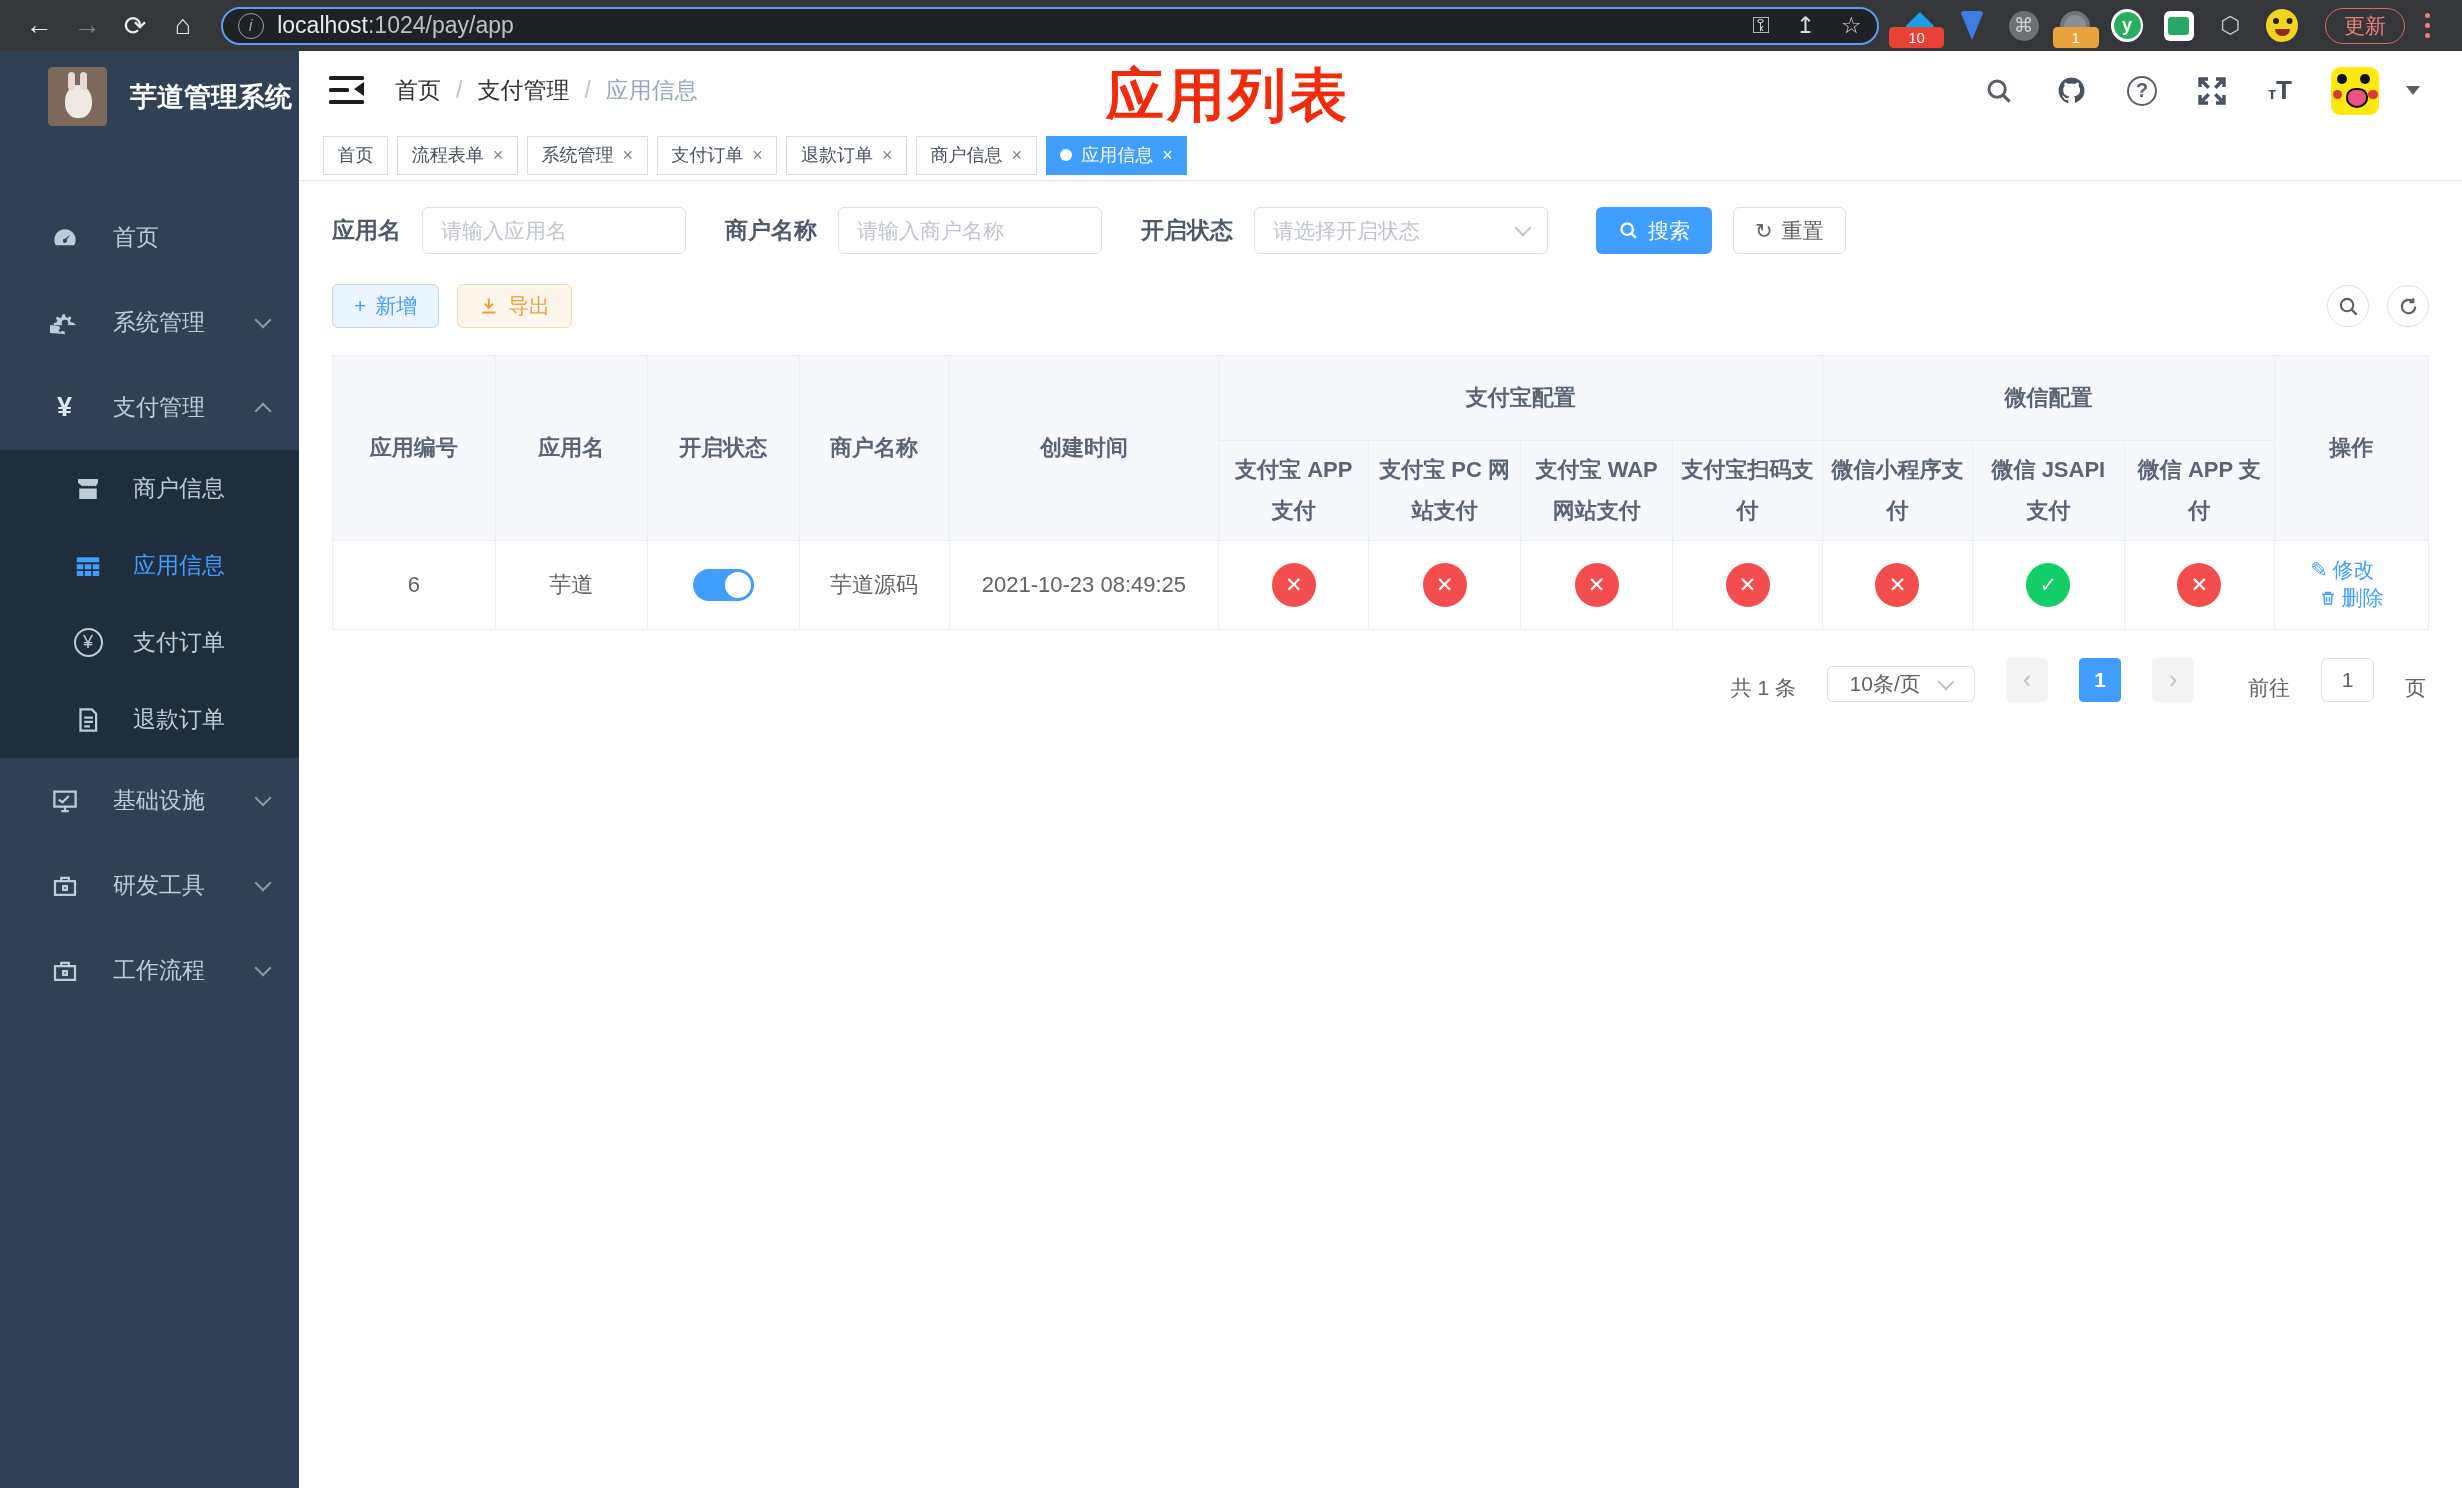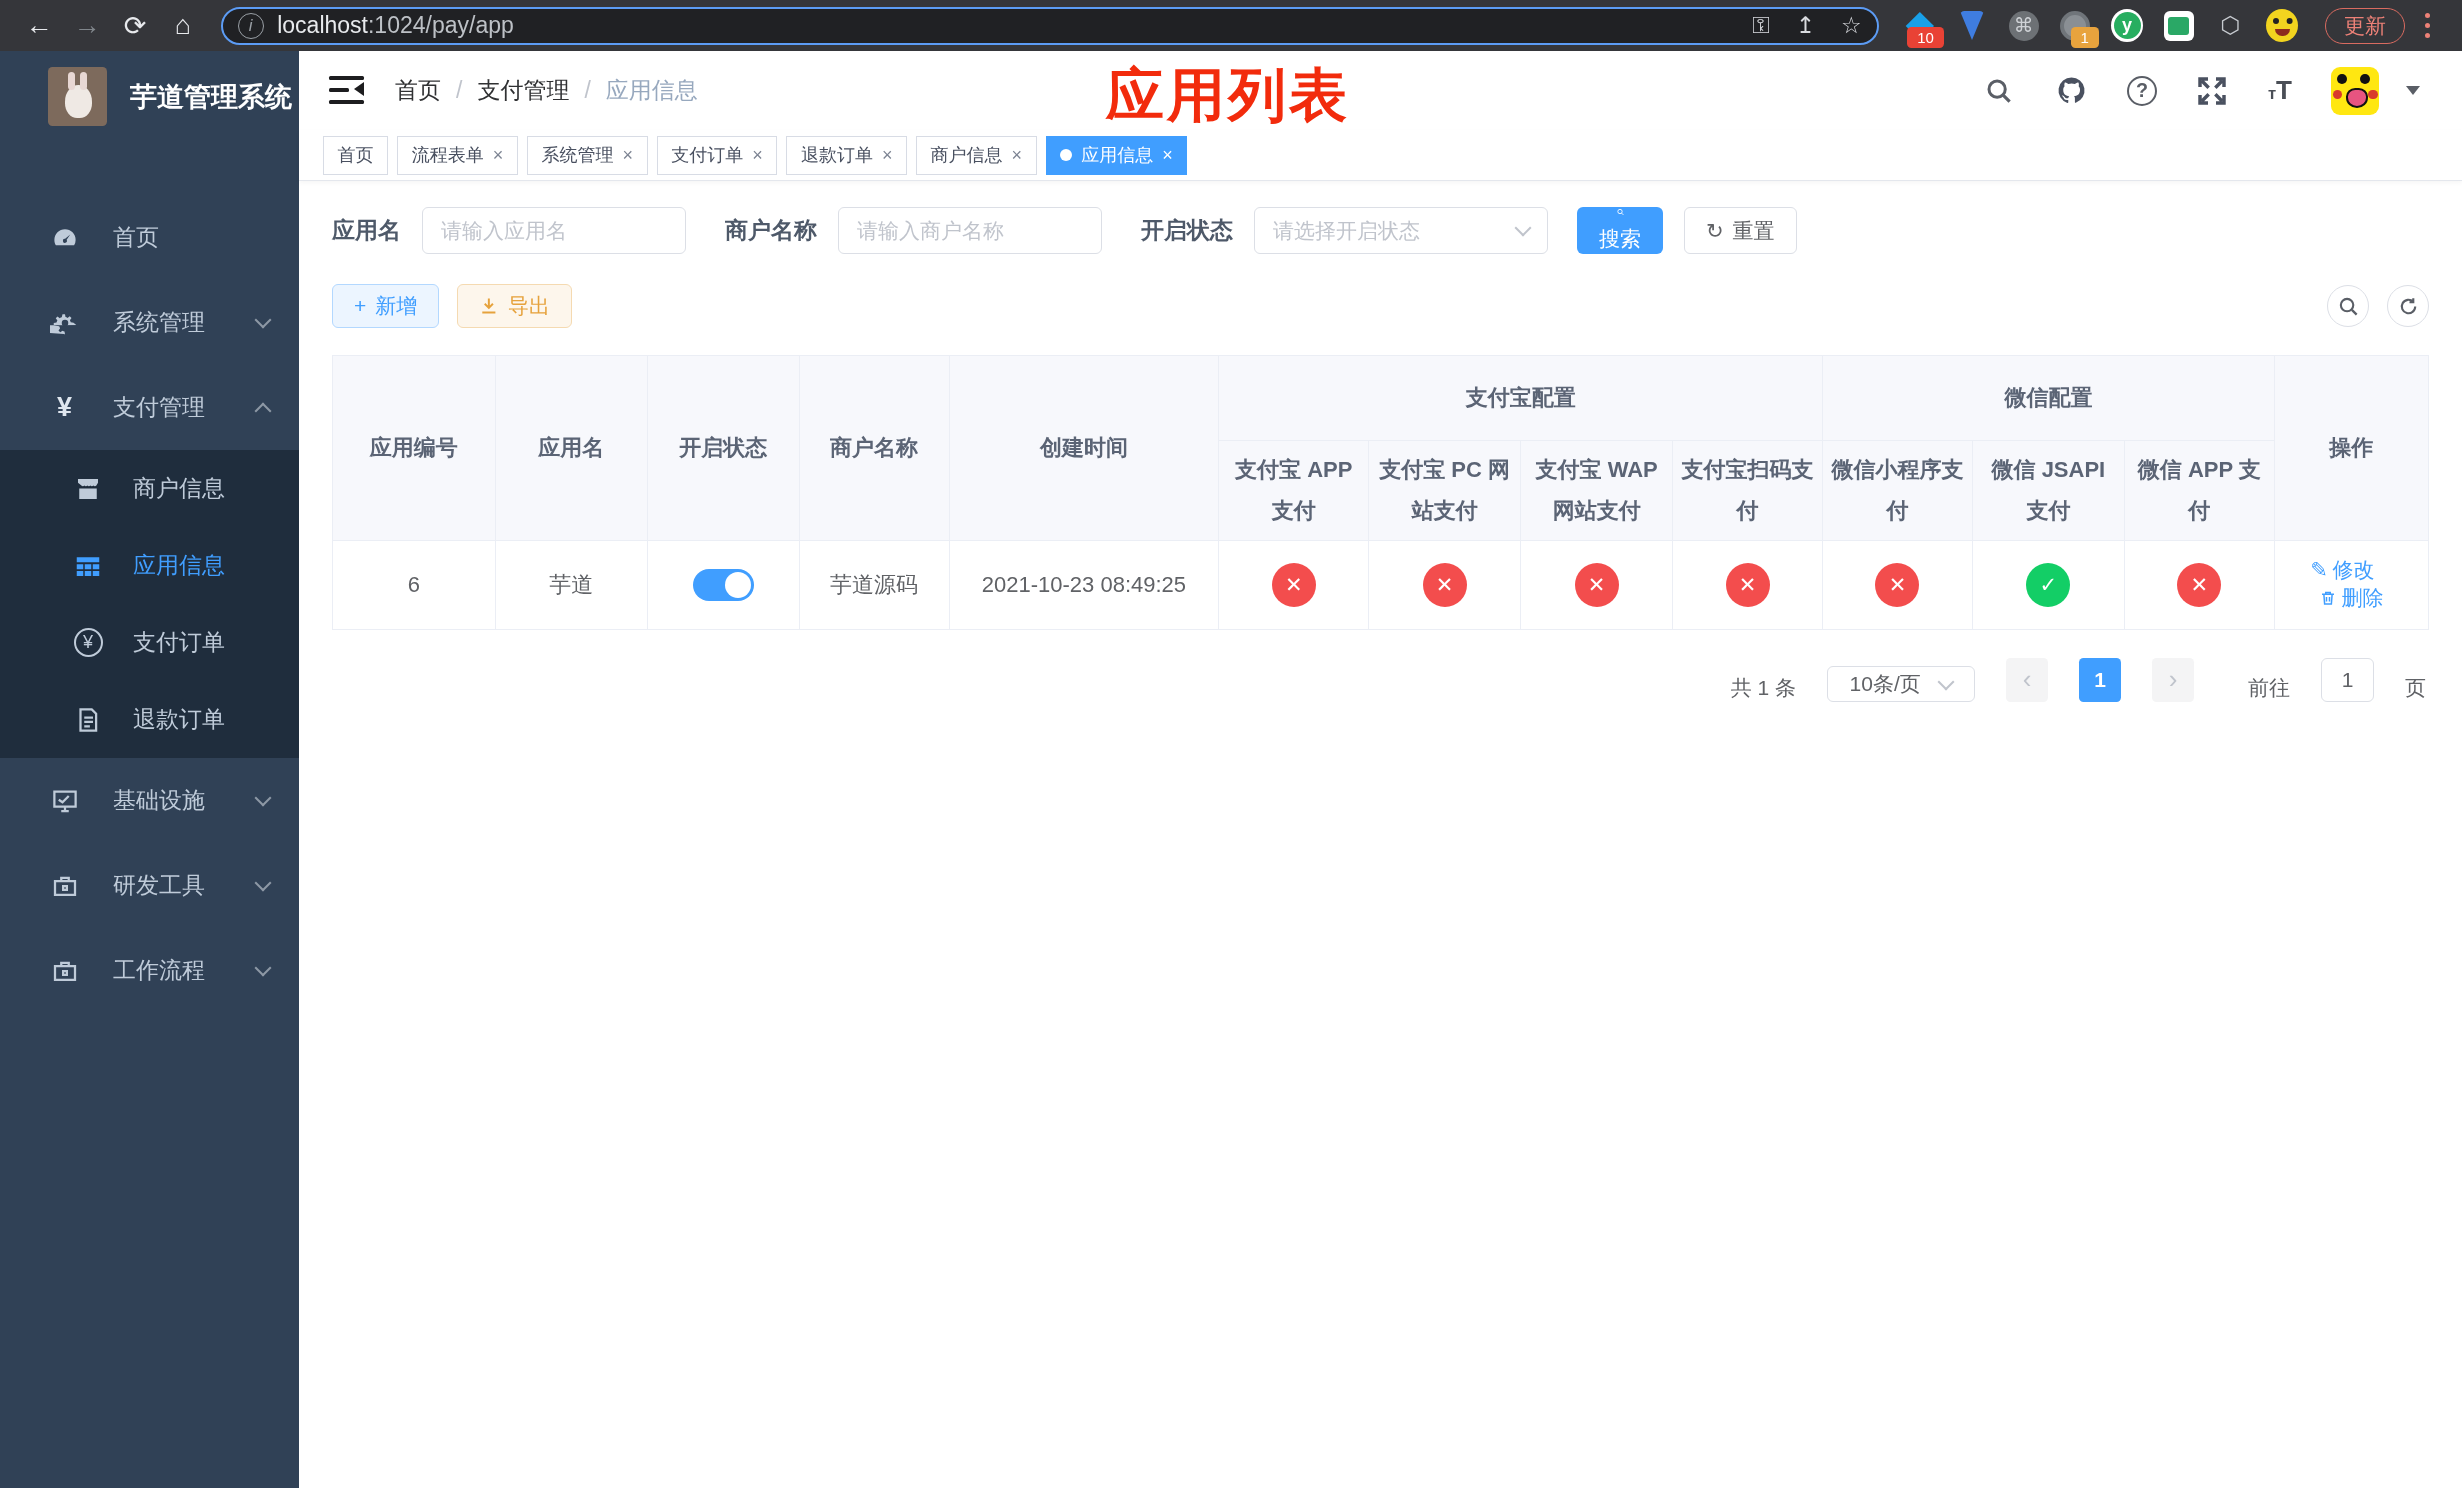--- a/index.html
+++ b/index.html
@@ -21,7 +21,7 @@
   .ext-area { display:flex; align-items:center; gap:19.7px; margin-left:19.7px; }
   .ext { position:relative; width:32px; height:32px; flex:none; display:flex; align-items:center; justify-content:center; }
   .badge { position:absolute; right:-7.6px; bottom:-6px; min-width:23px; height:21px; border-radius:4.5px;
-    font-size:15px; color:#fff; display:flex; align-items:center; justify-content:center; padding:0 10px; }
+    font-size:15px; color:#fff; display:flex; align-items:center; justify-content:center; padding:0 19px; }
   .badge.red { background:#e94235; }
   .badge.orange { background:#e8a33d; }
   .diamond { width:19.7px; height:19.7px; background:#19a0e8; transform:rotate(45deg); }

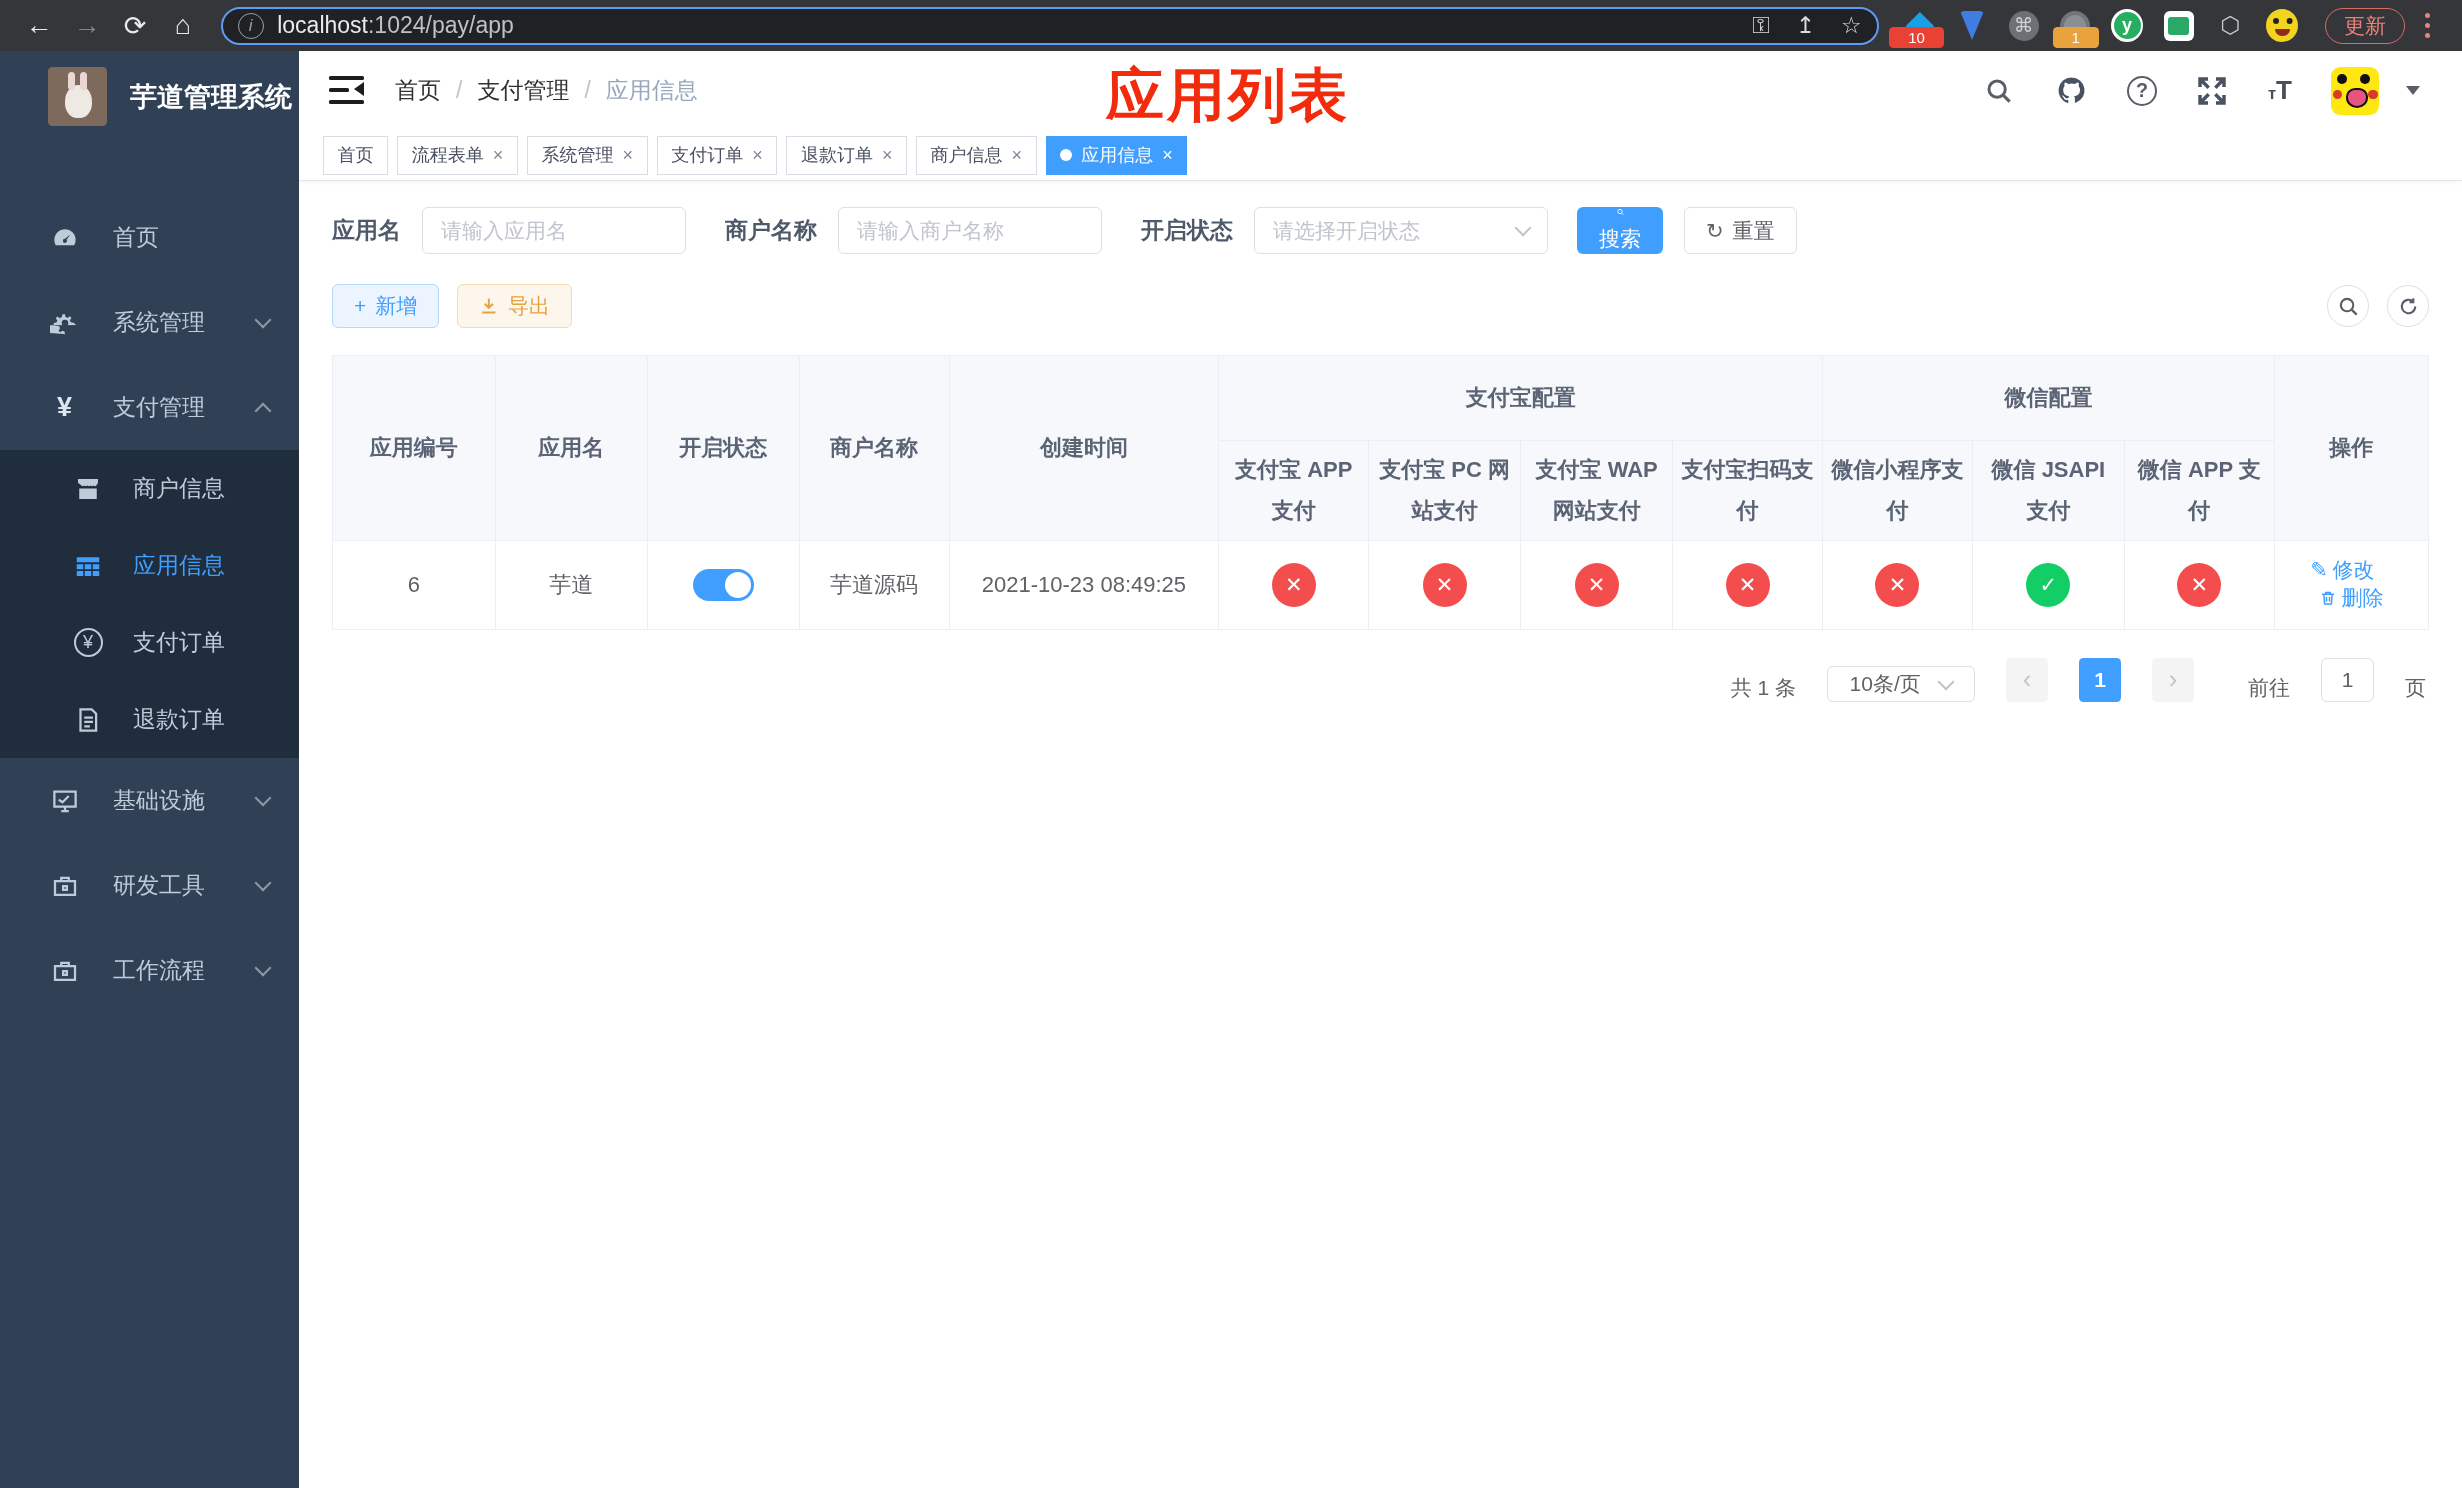--- a/index.html
+++ b/index.html
@@ -384,7 +384,7 @@
           <span>请选择开启状态</span>
           <span class="chev"></span>
         </div>
-        <div class="btn btn-primary" style="margin-left:8px;flex-direction:column;">
+        <div class="btn btn-primary" style="margin-left:27px;">
           <svg width="21" height="21" viewBox="0 0 24 24">
               <circle cx="10.5" cy="10.5" r="6.5" fill="none" stroke="#fff" stroke-width="2.6"></circle>
               <path d="m15.5 15.5 5 5" stroke="#fff" stroke-width="2.8"></path>

